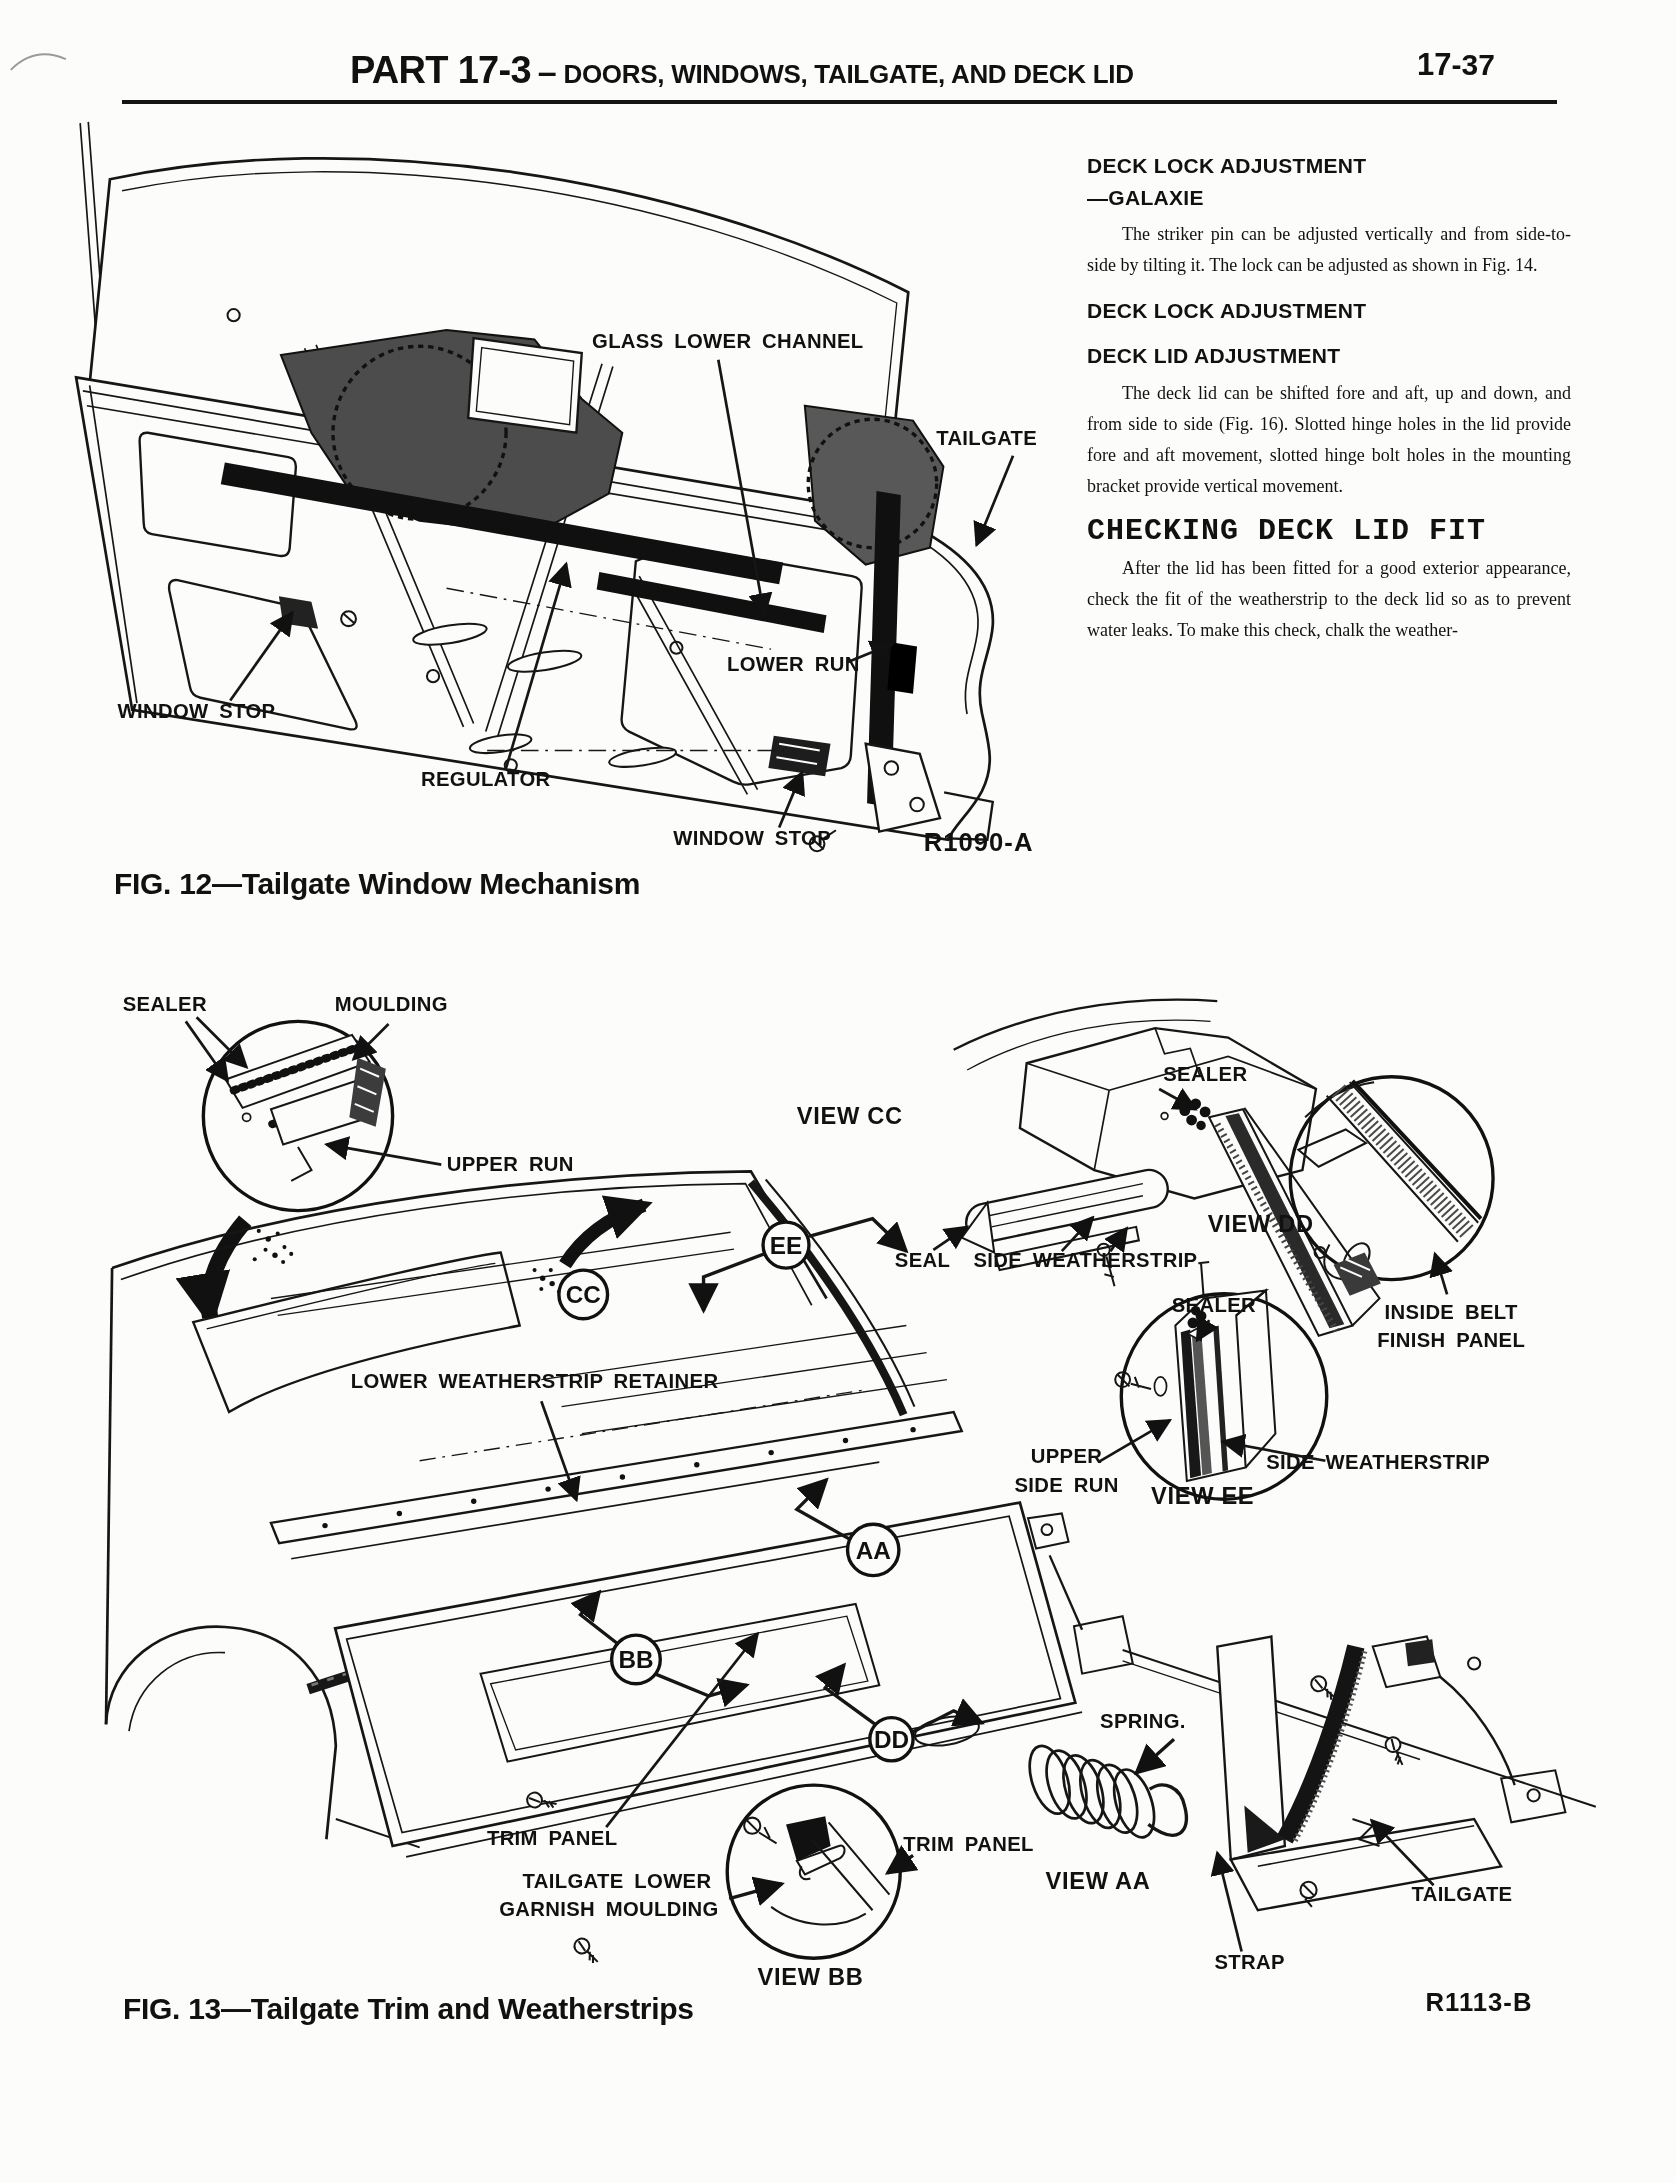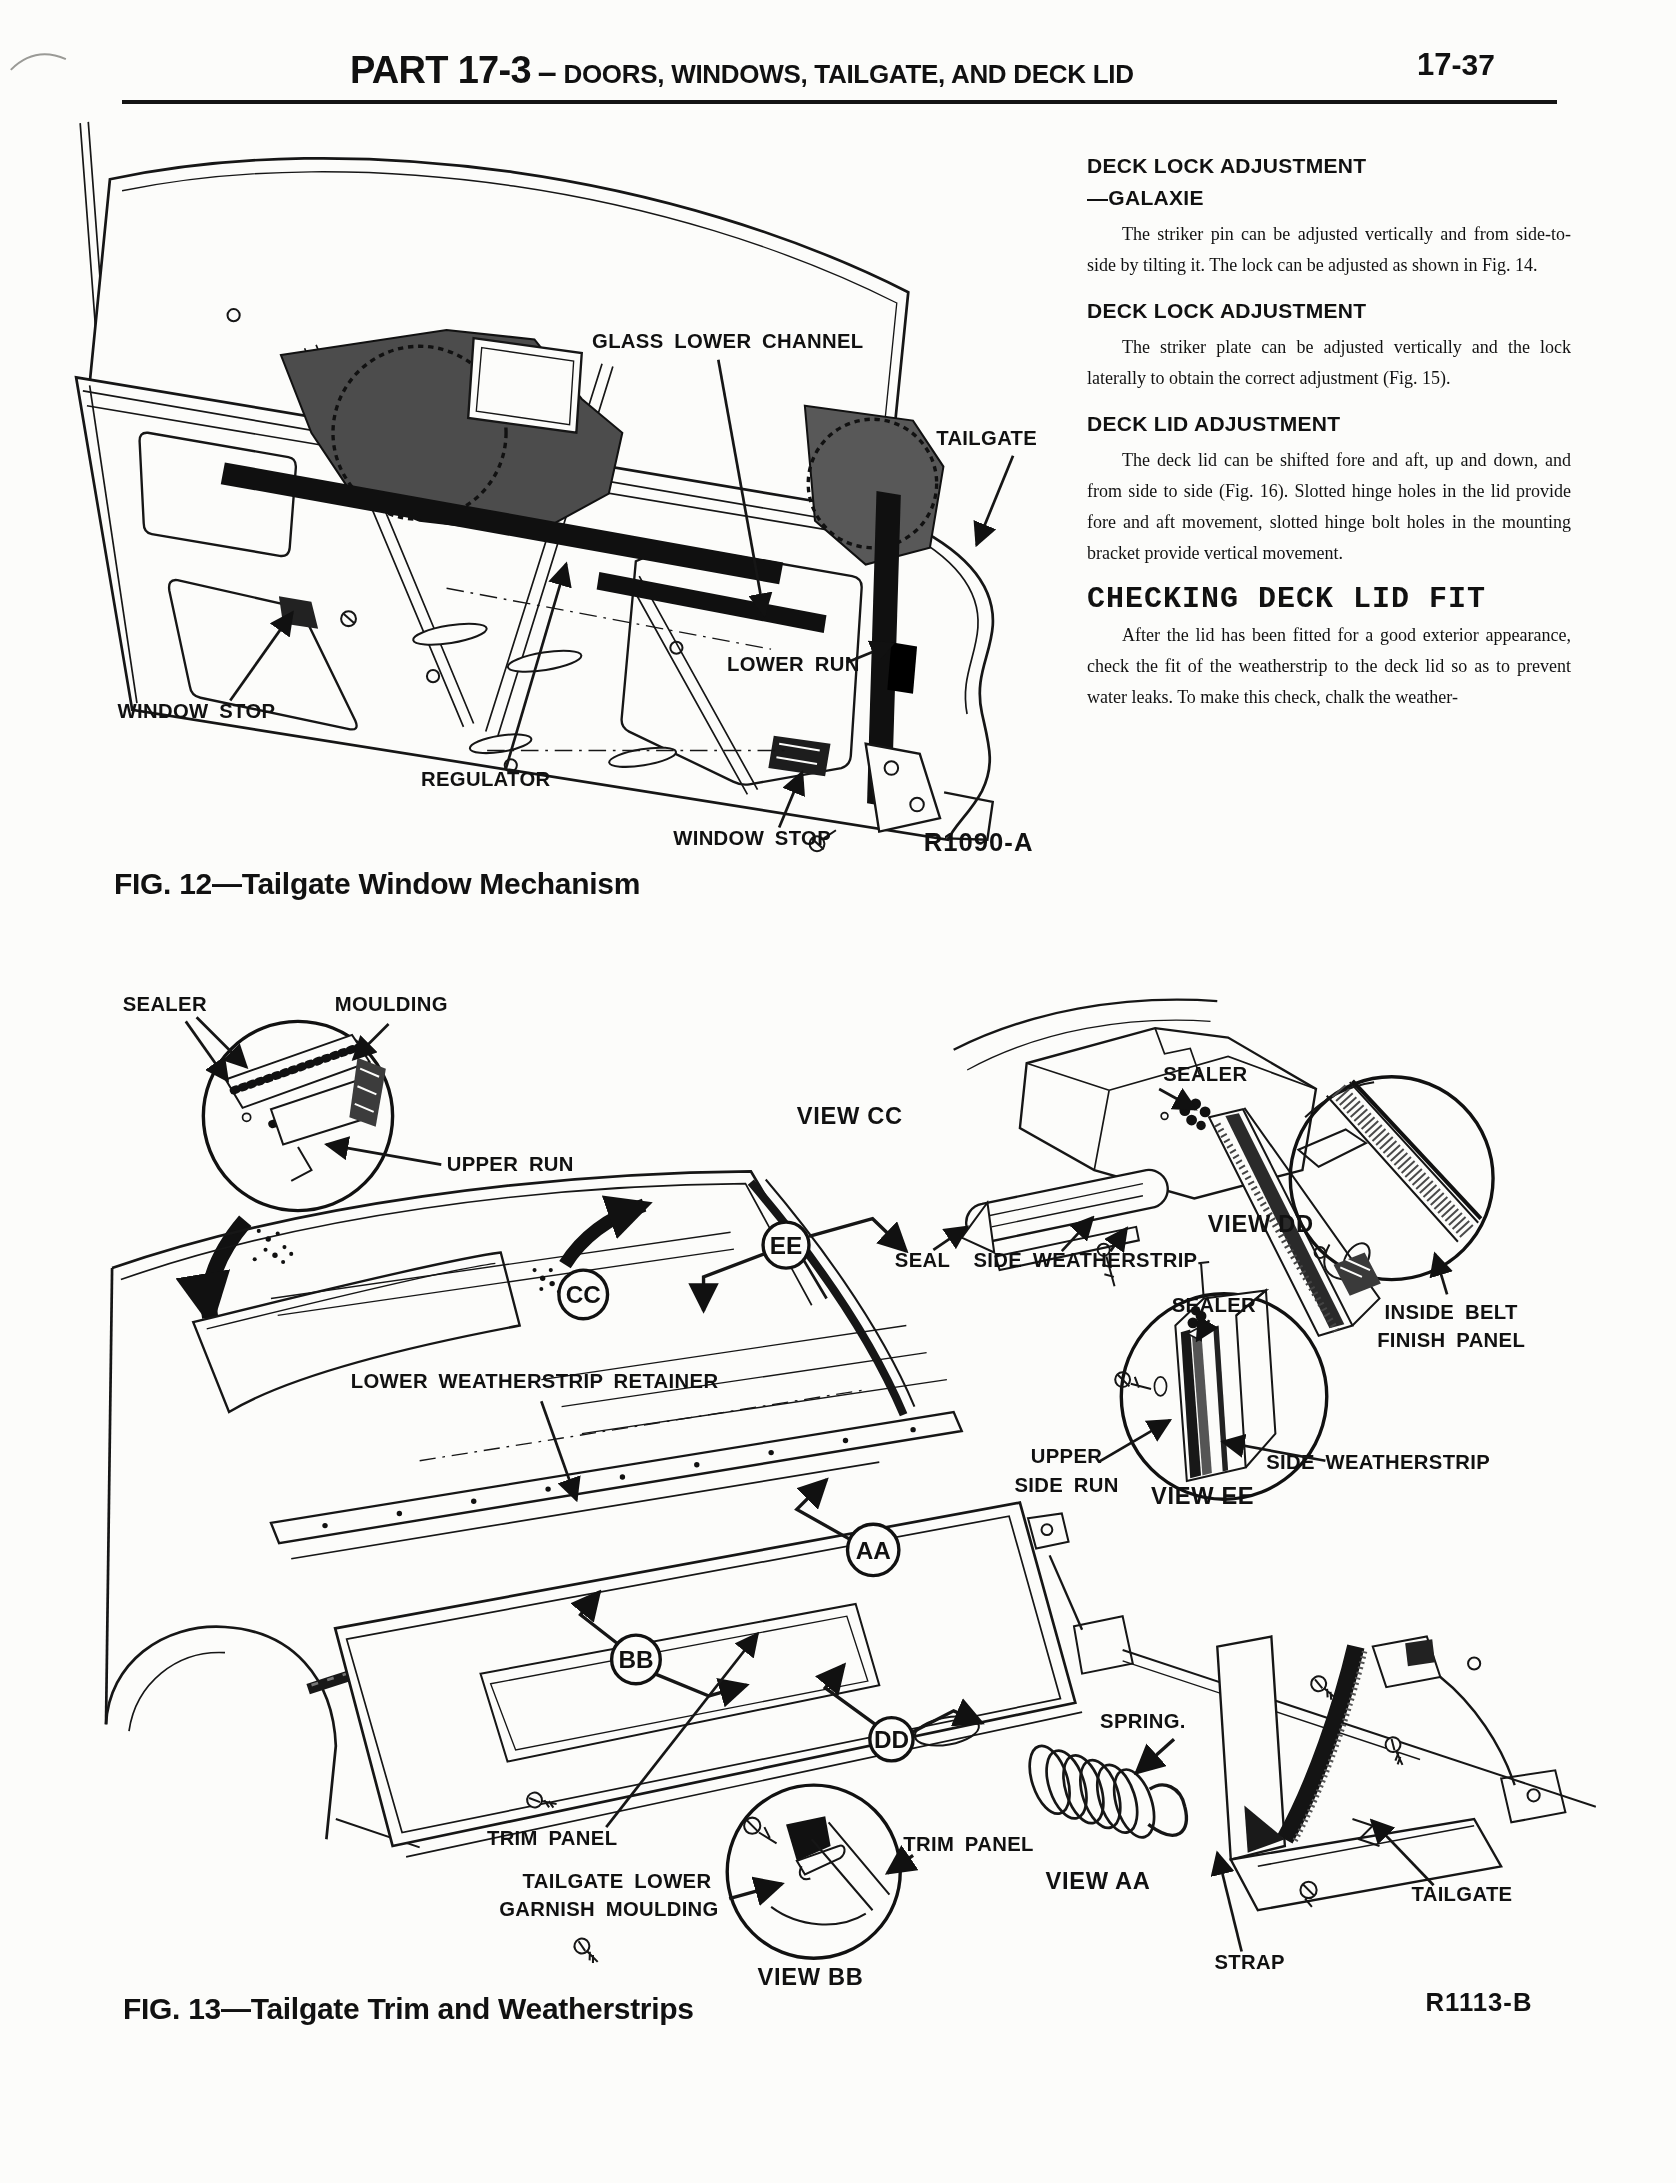--- a/index.html
+++ b/index.html
@@ -53,7 +53,6 @@
     </div>
     <div class="sec">
       <div class="h">DECK LOCK ADJUSTMENT</div>
-      <p>The striker plate can be adjusted vertically and the lock laterally to obtain the correct adjustment (Fig. 15).</p>
     </div>
     <div class="sec">
       <div class="h">DECK LID ADJUSTMENT</div>

